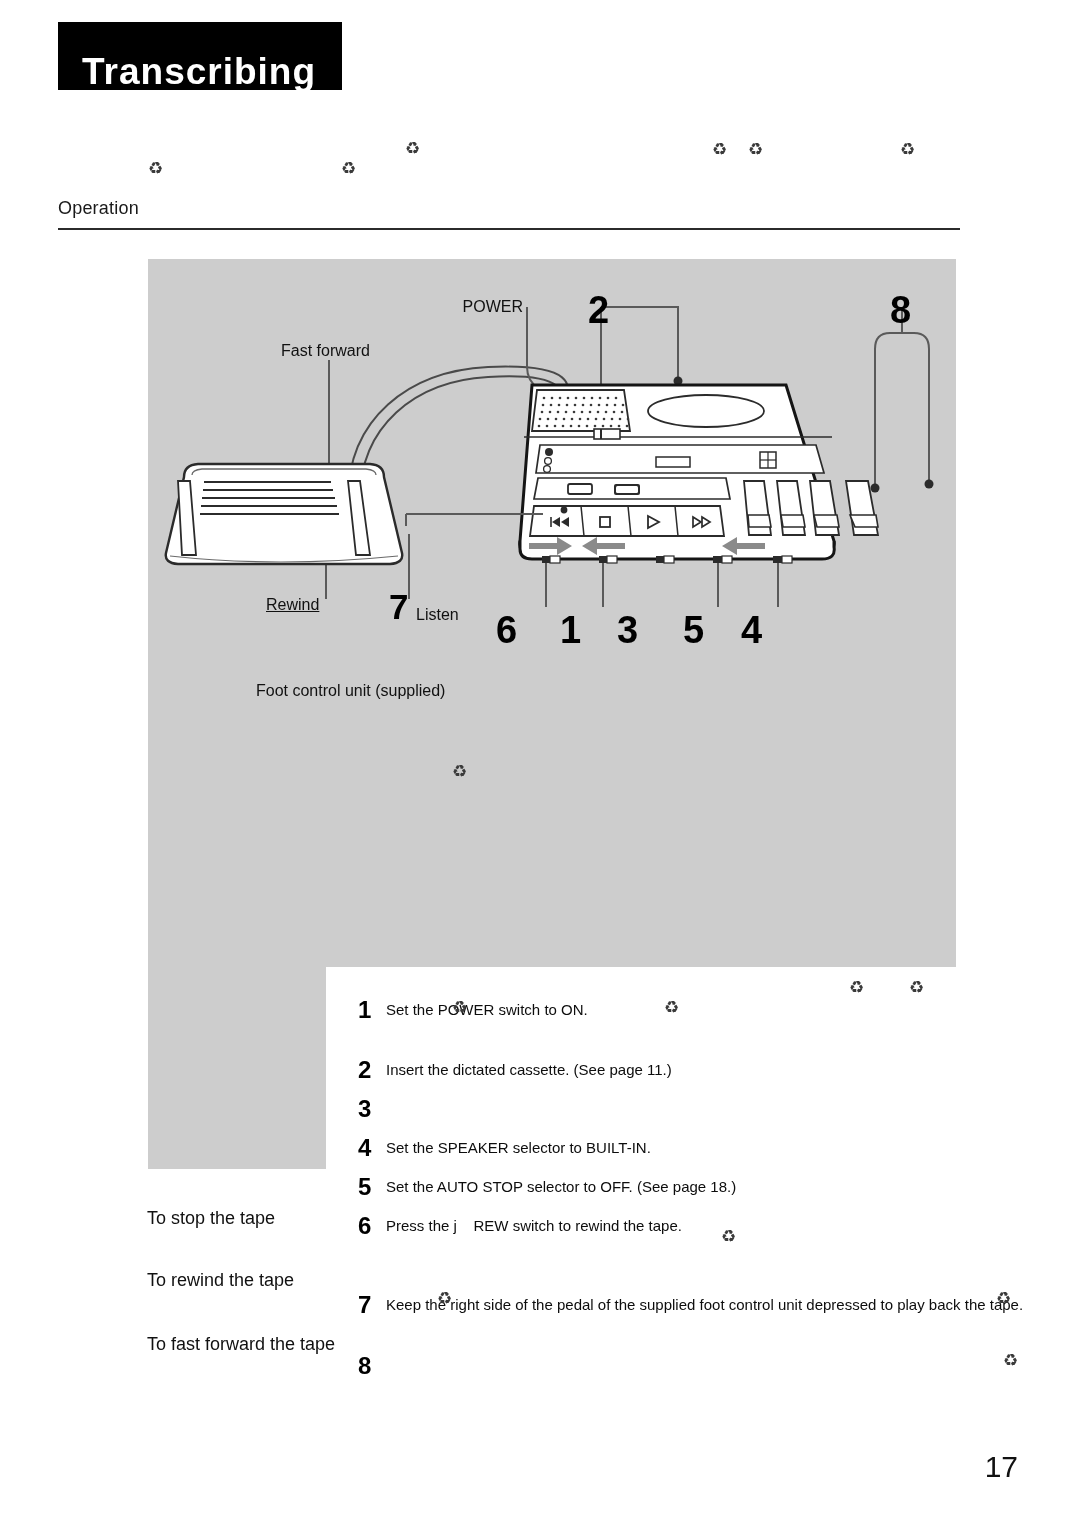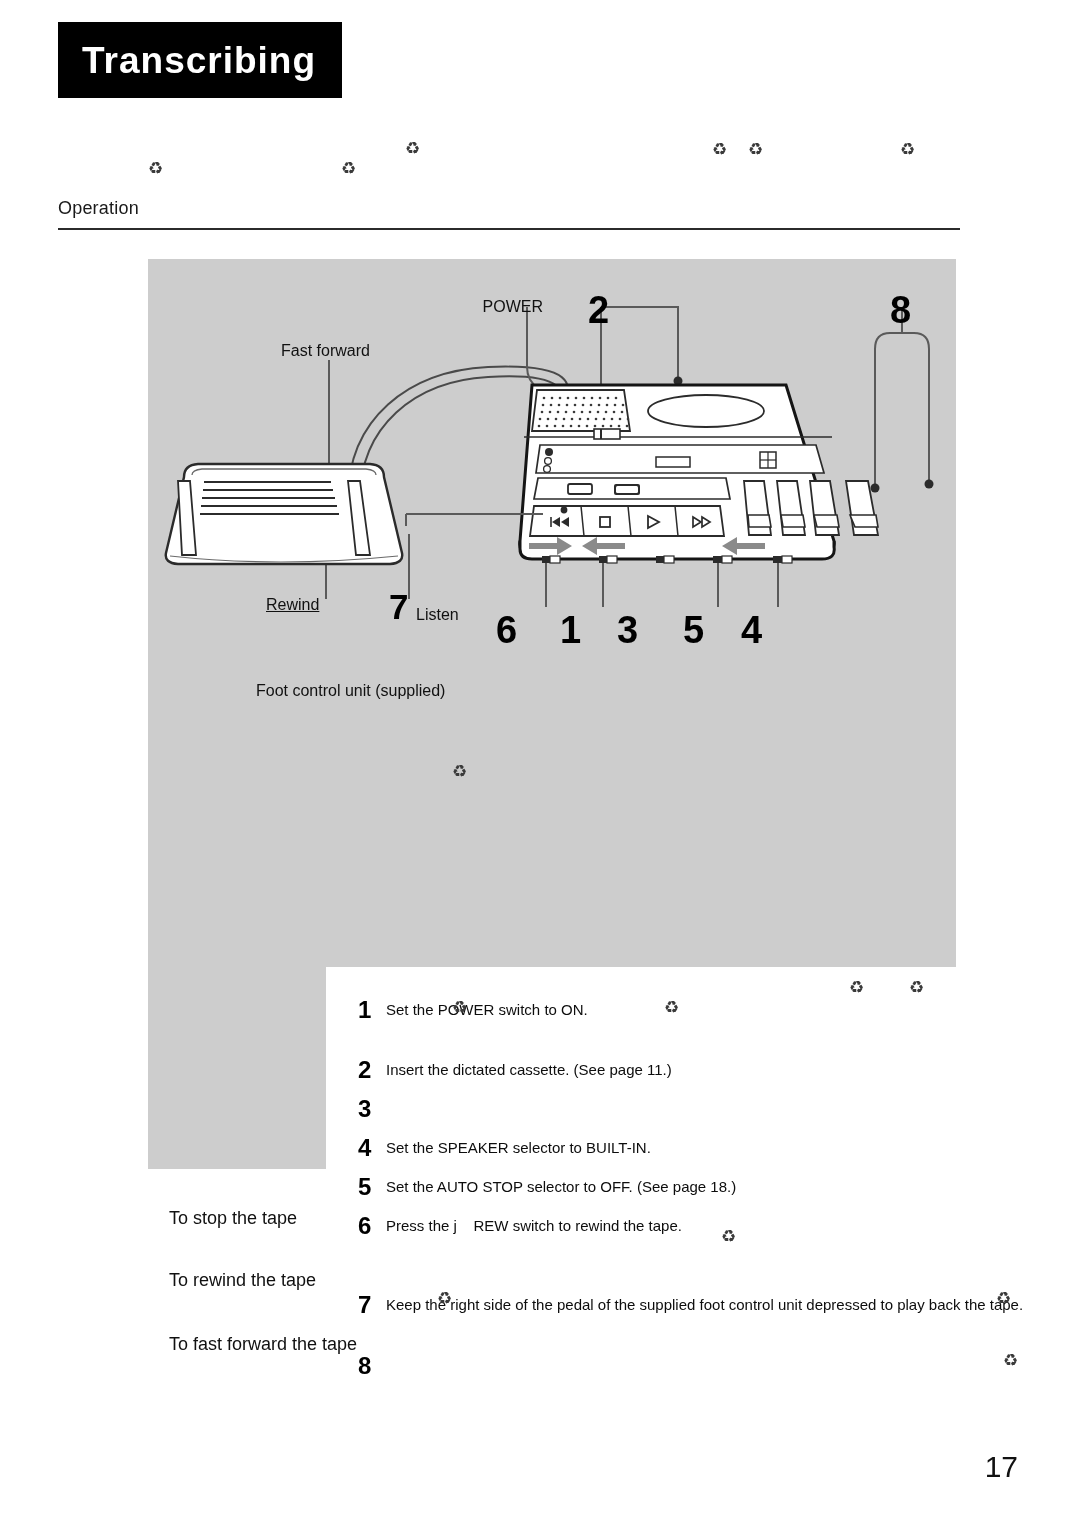--- a/index.html
+++ b/index.html
@@ -23,10 +23,10 @@
     left: 58px;
     top: 22px;
     width: 284px;
-    height: 76px;
+    height: 68px;
     background: #000000;
     display: flex;
-    align-items: center;
+    align-items: flex-end;
   }
   #chapter-title-text {
     color: #ffffff;

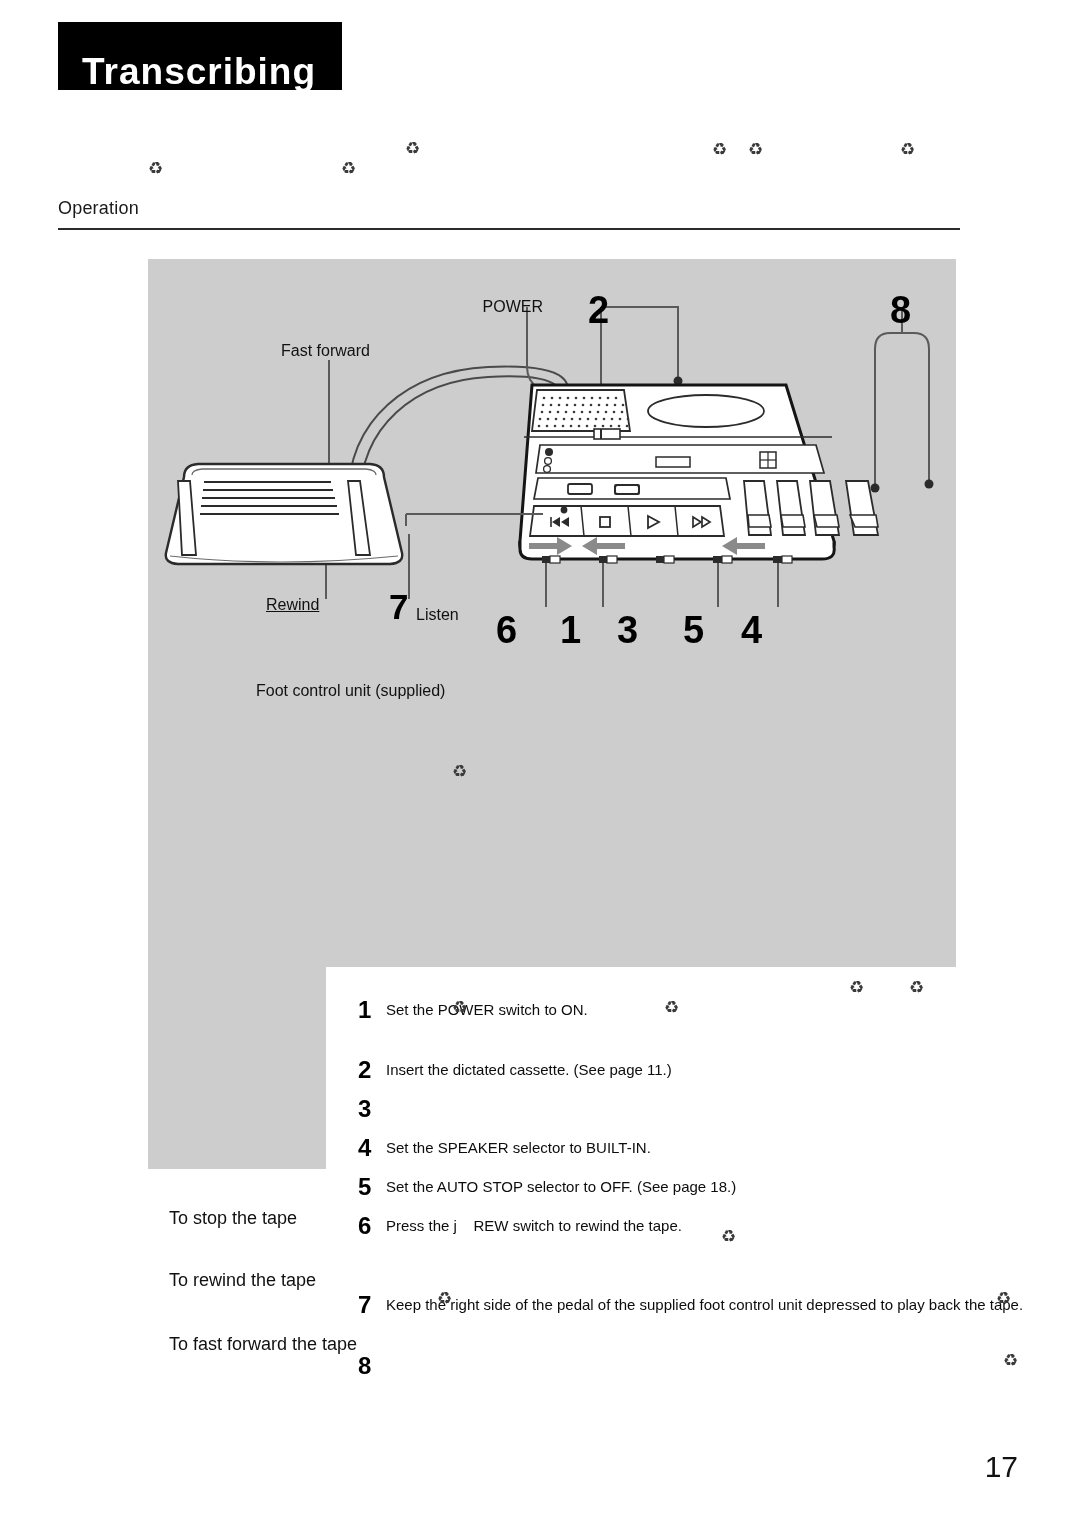--- a/index.html
+++ b/index.html
@@ -393,7 +393,7 @@
       <line x1="630" y1="304" x2="630" y2="348" stroke="#5a5a5a" stroke-width="2"></line>
     </svg>
 
-    <div class="dlabel" style="left:375px; top:40px; transform:translateX(-100%);margin-left:20px;">POWER</div>
+    <div class="dlabel" style="left:375px; top:40px; transform:translateX(-100%);">POWER</div>
     <div class="dnum" style="left:440px; top:32px;">2</div>
     <div class="dnum" style="left:742px; top:32px;">8</div>
 

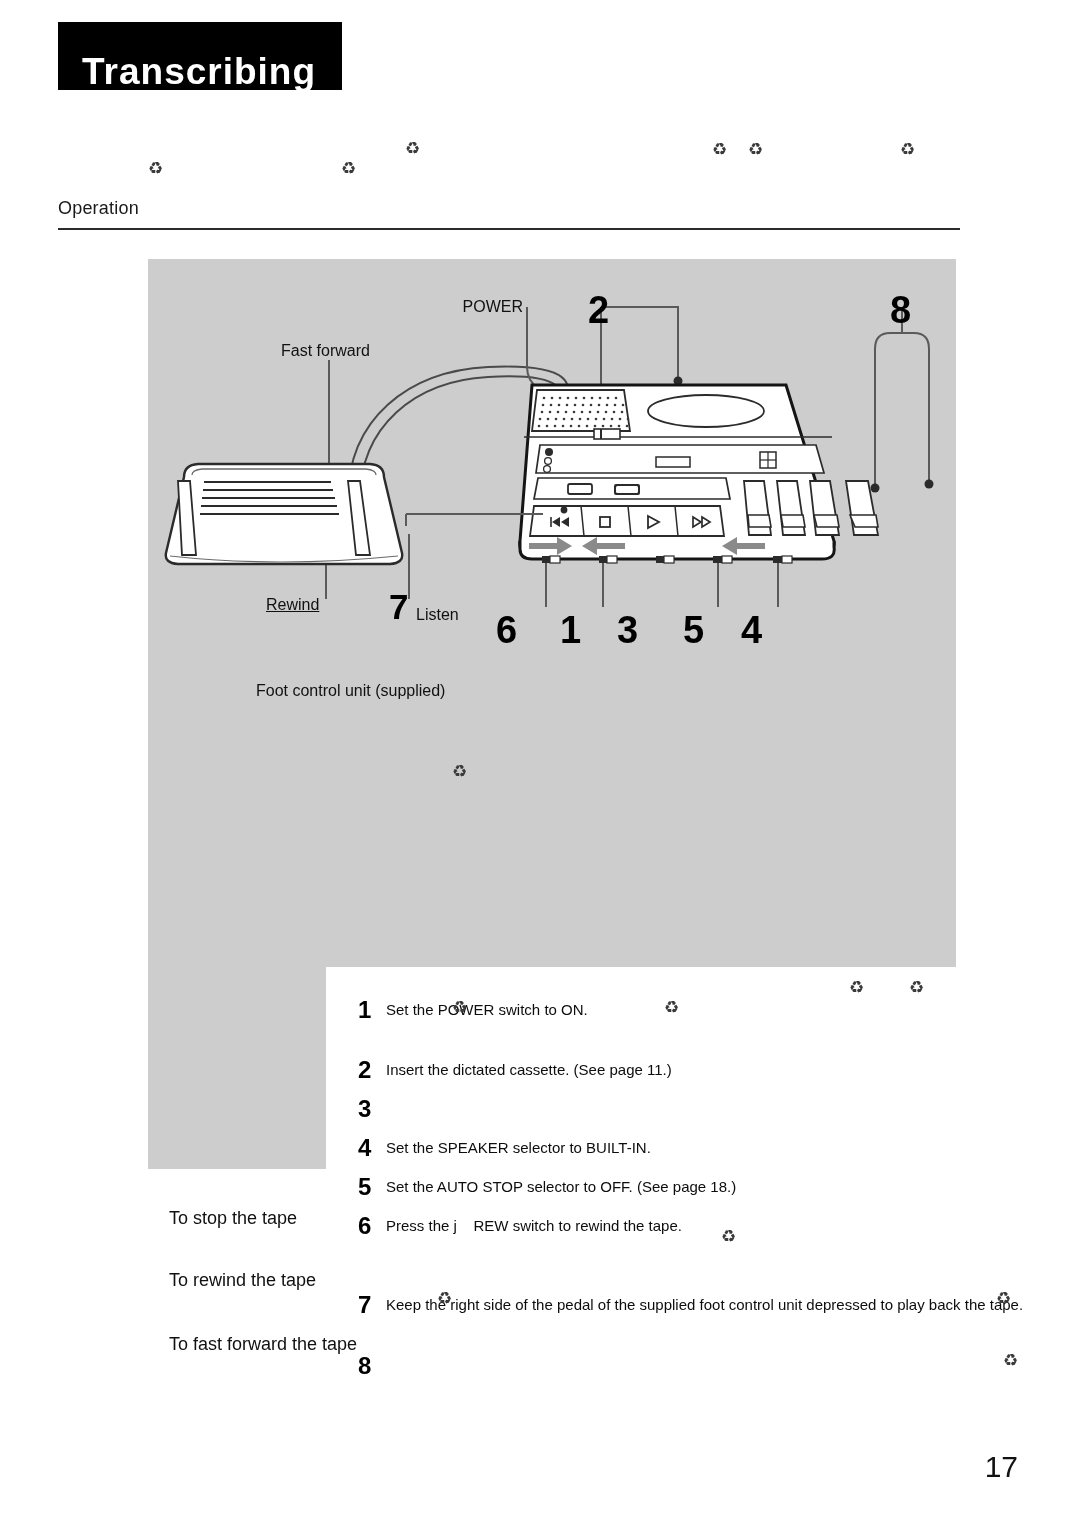--- a/index.html
+++ b/index.html
@@ -143,7 +143,6 @@
     font-size: 18px;
     color: #111;
     white-space: nowrap;
-    margin-left: 22px;
   }
 
   

